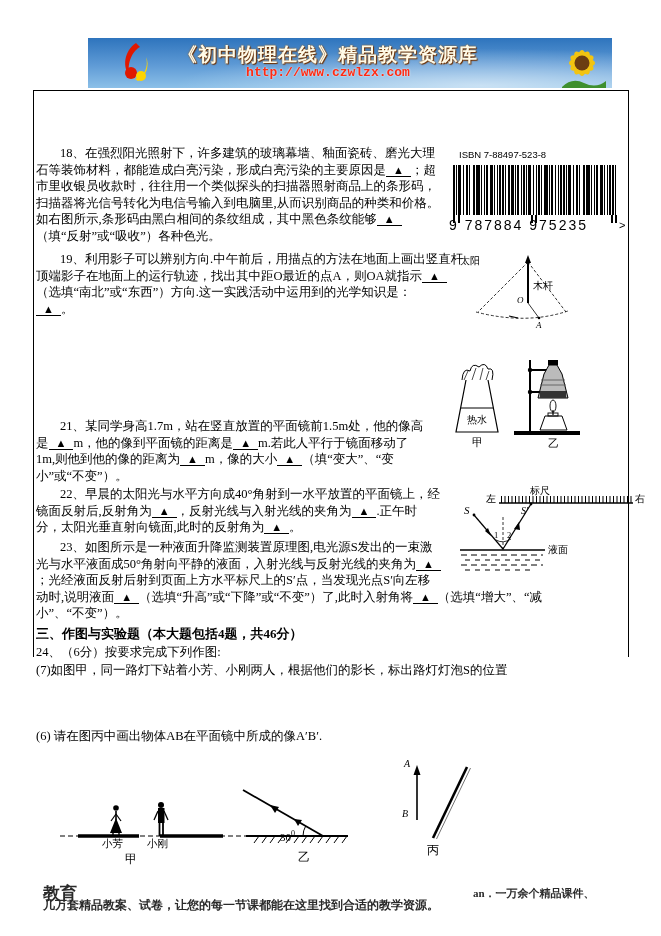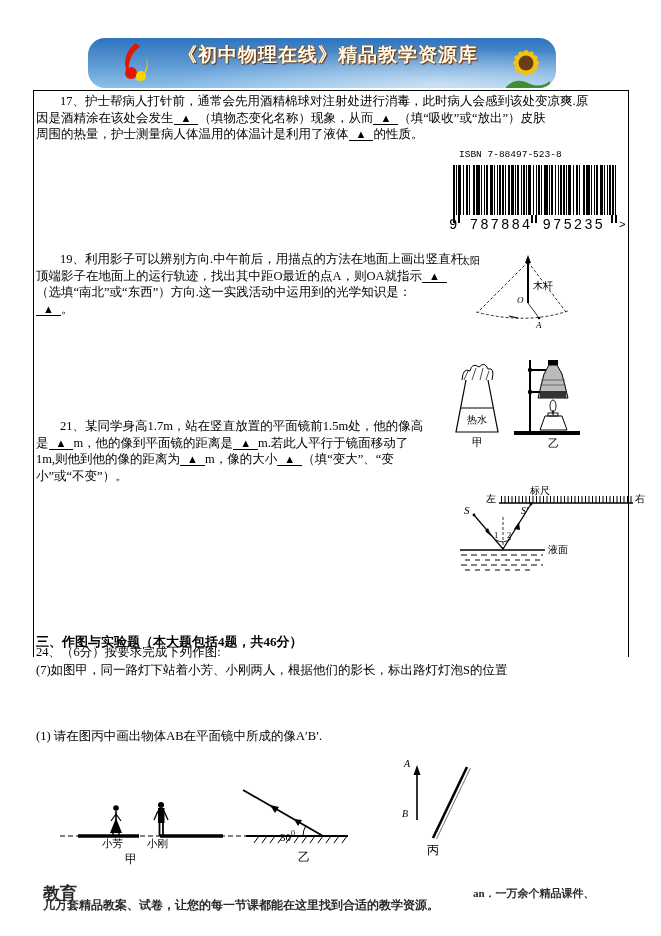--- a/index.html
+++ b/index.html
@@ -6,9 +6,9 @@
   .page{position:relative;width:661px;height:936px;background:#ffffff;overflow:hidden;
         font-family:"Liberation Serif","DejaVu Serif",serif;color:#000;}
   
-  .banner{position:absolute;left:88px;top:38px;width:468px;height:50px;
+  .banner{position:absolute;left:88px;top:38px;width:524px;height:50px;
           background:radial-gradient(ellipse at 75% 95%, rgba(255,255,255,.55), rgba(255,255,255,0) 55%),
-                     linear-gradient(180deg,#2e74bd,#5f9bd6 55%,#8cc0e8);overflow:hidden;border-radius:17px;}
+                     linear-gradient(180deg,#2e74bd,#5f9bd6 55%,#8cc0e8);overflow:hidden;}
   .banner-title{position:absolute;left:70px;top:4px;width:340px;text-align:center;
           font-size:19px;font-weight:bold;color:#fffbe8;letter-spacing:1px;
           text-shadow:1px 1px 1px #6b2d00,0 0 2px #a65a00;white-space:nowrap;}

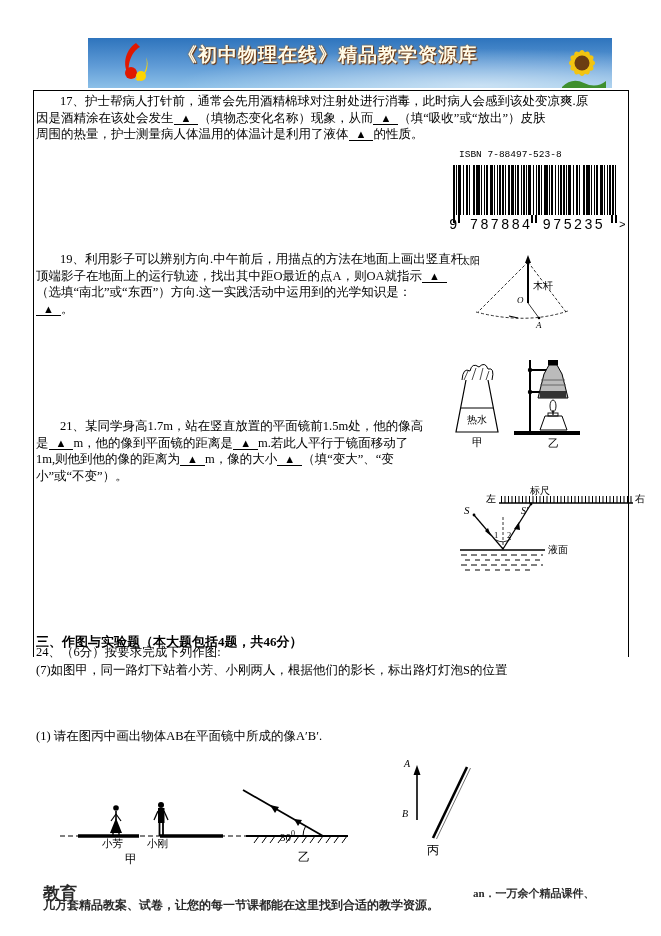--- a/index.html
+++ b/index.html
@@ -43,6 +43,7 @@
       <circle cx="25" cy="35" r="5" fill="#ffd400"></circle>
     </svg>
     <div class="banner-title">《初中物理在线》精品教学资源库</div>
+    <div class="banner-url">http://www.czwlzx.com</div>
     <svg width="58" height="48" viewBox="0 0 58 48" style="position:absolute;right:2px;top:3px">
       <g transform="translate(30,22)">
         <g fill="#f2c411">

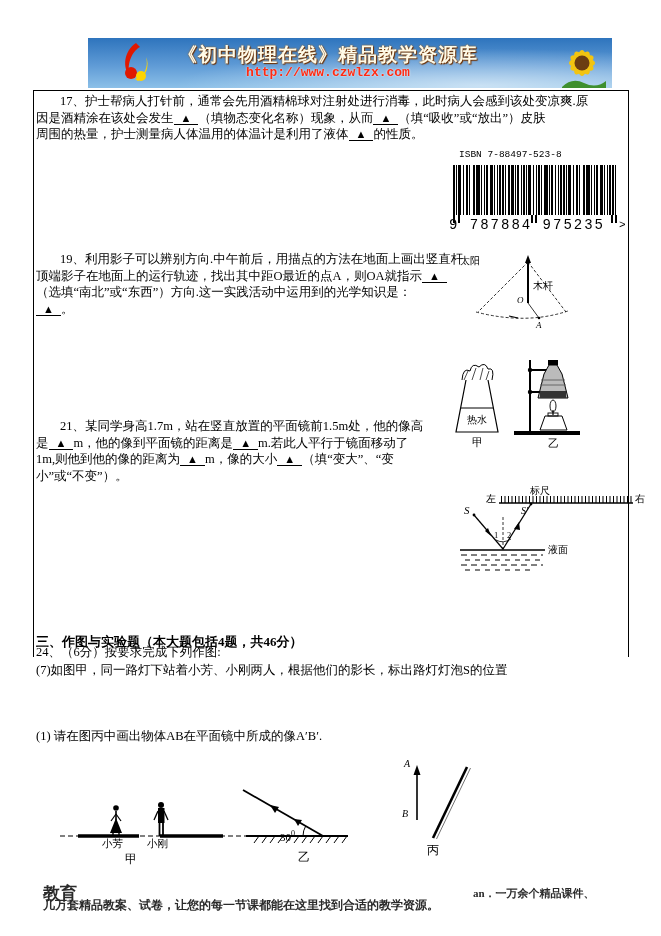--- a/index.html
+++ b/index.html
@@ -62,7 +62,6 @@
 
   <div class="bframe"></div>
 
-  <div class="q ind" style="top:93px">17、护士帮病人打针前，通常会先用酒精棉球对注射处进行消毒，此时病人会感到该处变凉爽.原<br>因是酒精涂在该处会发生<span class="bl">▲</span>（填物态变化名称）现象，从而<span class="bl">▲</span>（填“吸收”或“放出”）皮肤<br>周围的热量，护士测量病人体温用的体温计是利用了液体<span class="bl">▲</span>的性质。</div>
   <div class="q ind" style="top:251px">19、利用影子可以辨别方向.中午前后，用描点的方法在地面上画出竖直杆<br>顶端影子在地面上的运行轨迹，找出其中距O最近的点A，则OA就指示<span class="bl">▲</span><br>（选填“南北”或“东西”）方向.这一实践活动中运用到的光学知识是：<br><span class="bl">▲</span>。</div>
   <div class="q ind" style="top:418px">21、某同学身高1.7m，站在竖直放置的平面镜前1.5m处，他的像高<br>是<span class="bl">▲</span>m，他的像到平面镜的距离是<span class="bl">▲</span>m.若此人平行于镜面移动了<br>1m,则他到他的像的距离为<span class="bl">▲</span>m，像的大小<span class="bl">▲</span>（填“变大”、“变<br>小”或“不变”）。</div>
 

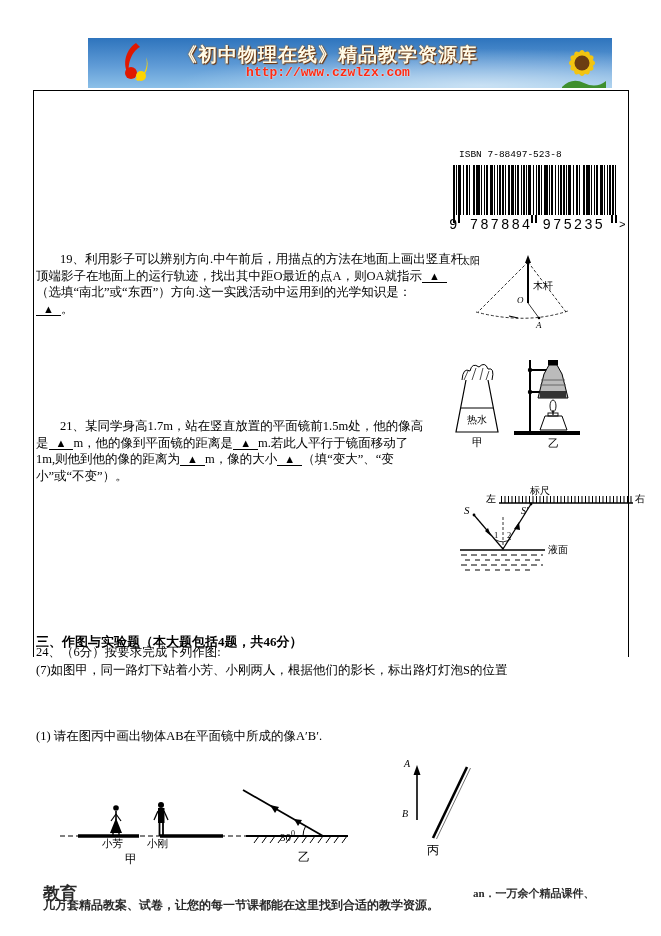--- a/index.html
+++ b/index.html
@@ -62,6 +62,7 @@
 
   <div class="bframe"></div>
 
+  <div class="q ind" style="top:145px">18、在强烈阳光照射下，许多建筑的玻璃幕墙、釉面瓷砖、磨光大理<br>石等装饰材料，都能造成白亮污染，形成白亮污染的主要原因是<span class="bl">▲</span>；超<br>市里收银员收款时，往往用一个类似探头的扫描器照射商品上的条形码，<br>扫描器将光信号转化为电信号输入到电脑里,从而识别商品的种类和价格。<br>如右图所示,条形码由黑白相间的条纹组成，其中黑色条纹能够<span class="bl">▲</span><br>（填“反射”或“吸收”）各种色光。</div>
   <div class="q ind" style="top:251px">19、利用影子可以辨别方向.中午前后，用描点的方法在地面上画出竖直杆<br>顶端影子在地面上的运行轨迹，找出其中距O最近的点A，则OA就指示<span class="bl">▲</span><br>（选填“南北”或“东西”）方向.这一实践活动中运用到的光学知识是：<br><span class="bl">▲</span>。</div>
   <div class="q ind" style="top:418px">21、某同学身高1.7m，站在竖直放置的平面镜前1.5m处，他的像高<br>是<span class="bl">▲</span>m，他的像到平面镜的距离是<span class="bl">▲</span>m.若此人平行于镜面移动了<br>1m,则他到他的像的距离为<span class="bl">▲</span>m，像的大小<span class="bl">▲</span>（填“变大”、“变<br>小”或“不变”）。</div>
 

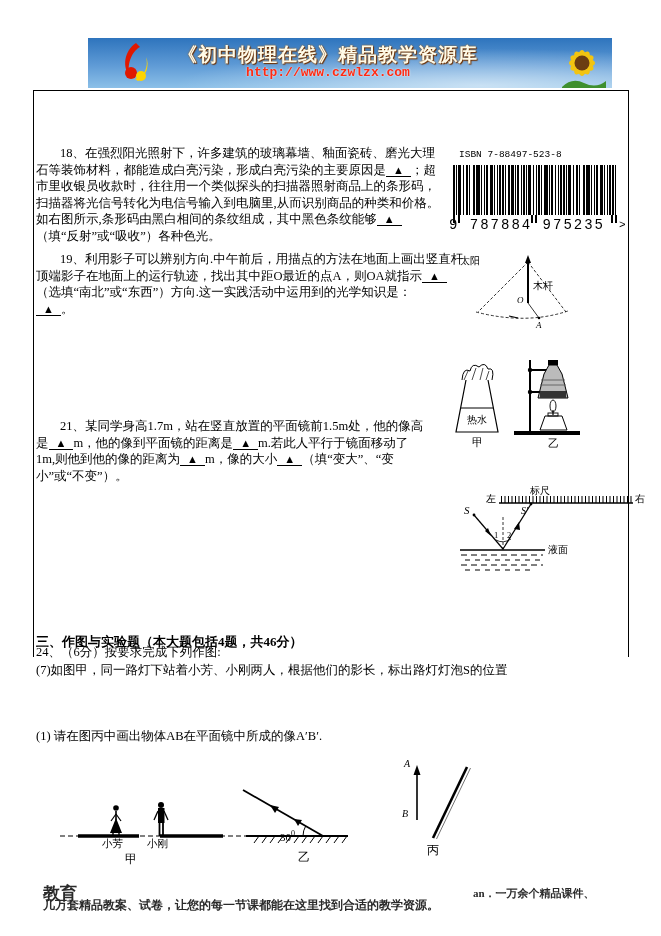--- a/index.html
+++ b/index.html
@@ -27,7 +27,7 @@
   .fig svg{position:absolute;left:0;top:0;}
   .flabel{position:absolute;font-size:10px;line-height:11px;white-space:nowrap;}
   .it{font-style:italic;font-family:"Liberation Serif",serif;}
-  .mono{font-family:Liberation Mono, monospace;}
+  .mono{font-family:Liberation Sans, sans-serif;}
   .footer-t{position:absolute;font-weight:bold;color:#2a2a2a;white-space:nowrap;}
 </style>
 </head>

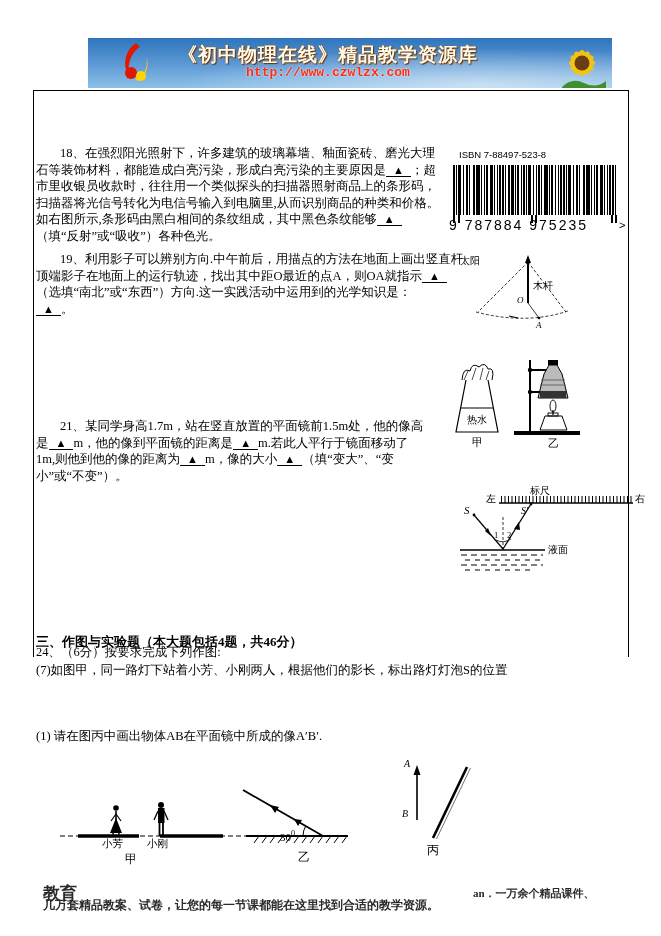--- a/index.html
+++ b/index.html
@@ -65,6 +65,7 @@
   <div class="q ind" style="top:145px">18、在强烈阳光照射下，许多建筑的玻璃幕墙、釉面瓷砖、磨光大理<br>石等装饰材料，都能造成白亮污染，形成白亮污染的主要原因是<span class="bl">▲</span>；超<br>市里收银员收款时，往往用一个类似探头的扫描器照射商品上的条形码，<br>扫描器将光信号转化为电信号输入到电脑里,从而识别商品的种类和价格。<br>如右图所示,条形码由黑白相间的条纹组成，其中黑色条纹能够<span class="bl">▲</span><br>（填“反射”或“吸收”）各种色光。</div>
   <div class="q ind" style="top:251px">19、利用影子可以辨别方向.中午前后，用描点的方法在地面上画出竖直杆<br>顶端影子在地面上的运行轨迹，找出其中距O最近的点A，则OA就指示<span class="bl">▲</span><br>（选填“南北”或“东西”）方向.这一实践活动中运用到的光学知识是：<br><span class="bl">▲</span>。</div>
   <div class="q ind" style="top:418px">21、某同学身高1.7m，站在竖直放置的平面镜前1.5m处，他的像高<br>是<span class="bl">▲</span>m，他的像到平面镜的距离是<span class="bl">▲</span>m.若此人平行于镜面移动了<br>1m,则他到他的像的距离为<span class="bl">▲</span>m，像的大小<span class="bl">▲</span>（填“变大”、“变<br>小”或“不变”）。</div>
+  <div class="q ind" style="top:486px">22、早晨的太阳光与水平方向成40°角射到一水平放置的平面镜上，经<br>镜面反射后,反射角为<span class="bl">▲</span>，反射光线与入射光线的夹角为<span class="bl">▲</span>.正午时<br>分，太阳光垂直射向镜面,此时的反射角为<span class="bl">▲</span>。</div>
 
   <div class="q bold" style="top:626px">三、作图与实验题（本大题包括4题，共46分）</div>
   <div class="q" style="top:644px">24、（6分）按要求完成下列作图:</div>

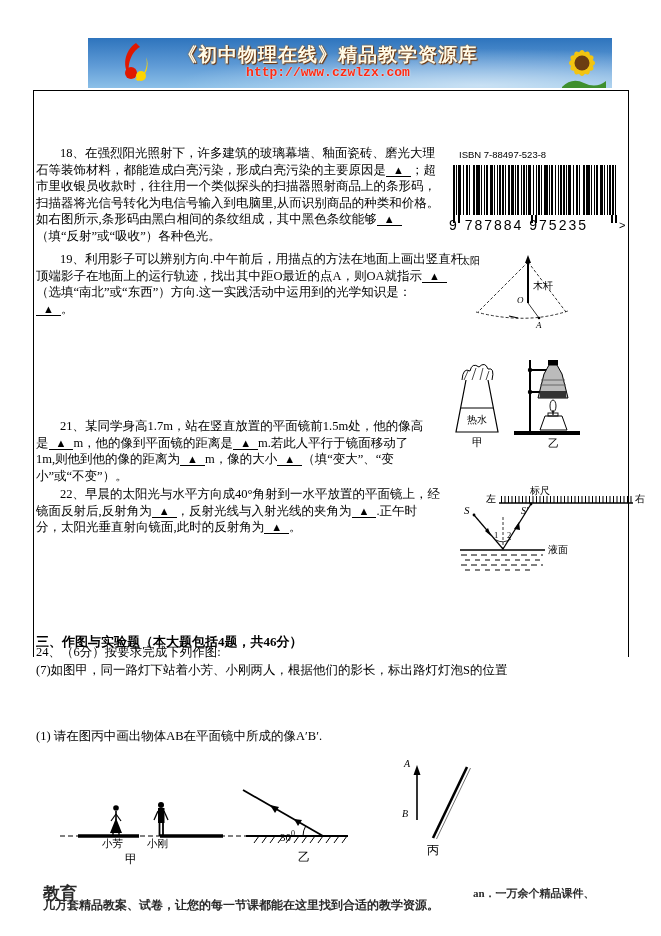--- a/index.html
+++ b/index.html
@@ -66,6 +66,7 @@
   <div class="q ind" style="top:251px">19、利用影子可以辨别方向.中午前后，用描点的方法在地面上画出竖直杆<br>顶端影子在地面上的运行轨迹，找出其中距O最近的点A，则OA就指示<span class="bl">▲</span><br>（选填“南北”或“东西”）方向.这一实践活动中运用到的光学知识是：<br><span class="bl">▲</span>。</div>
   <div class="q ind" style="top:418px">21、某同学身高1.7m，站在竖直放置的平面镜前1.5m处，他的像高<br>是<span class="bl">▲</span>m，他的像到平面镜的距离是<span class="bl">▲</span>m.若此人平行于镜面移动了<br>1m,则他到他的像的距离为<span class="bl">▲</span>m，像的大小<span class="bl">▲</span>（填“变大”、“变<br>小”或“不变”）。</div>
   <div class="q ind" style="top:486px">22、早晨的太阳光与水平方向成40°角射到一水平放置的平面镜上，经<br>镜面反射后,反射角为<span class="bl">▲</span>，反射光线与入射光线的夹角为<span class="bl">▲</span>.正午时<br>分，太阳光垂直射向镜面,此时的反射角为<span class="bl">▲</span>。</div>
+  <div class="q ind" style="top:539px">23、如图所示是一种液面升降监测装置原理图,电光源S发出的一束激<br>光与水平液面成50°角射向平静的液面，入射光线与反射光线的夹角为<span class="bl">▲</span><br>；光经液面反射后射到页面上方水平标尺上的S′点，当发现光点S′向左移<br>动时,说明液面<span class="bl">▲</span>（选填“升高”或“下降”或“不变”）了,此时入射角将<span class="bl">▲</span>（选填“增大”、“减<br>小”、“不变”）。</div>
 
   <div class="q bold" style="top:626px">三、作图与实验题（本大题包括4题，共46分）</div>
   <div class="q" style="top:644px">24、（6分）按要求完成下列作图:</div>

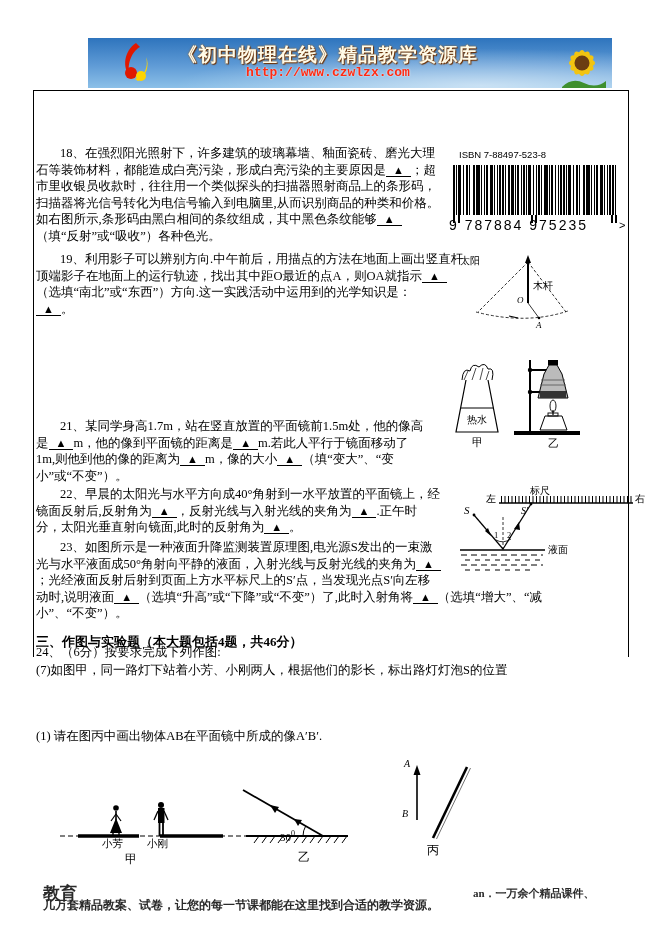--- a/index.html
+++ b/index.html
@@ -22,7 +22,7 @@
      white-space:pre-wrap;}
   .ind{text-indent:24px;}
   .bl{border-bottom:1px solid #000;padding:0 7px;font-size:11px;}
-  .bold{font-weight:bold;font-size:13px;margin-top:8px;}
+  .bold{font-weight:bold;font-size:13px;}
   .fig{position:absolute;}
   .fig svg{position:absolute;left:0;top:0;}
   .flabel{position:absolute;font-size:10px;line-height:11px;white-space:nowrap;}

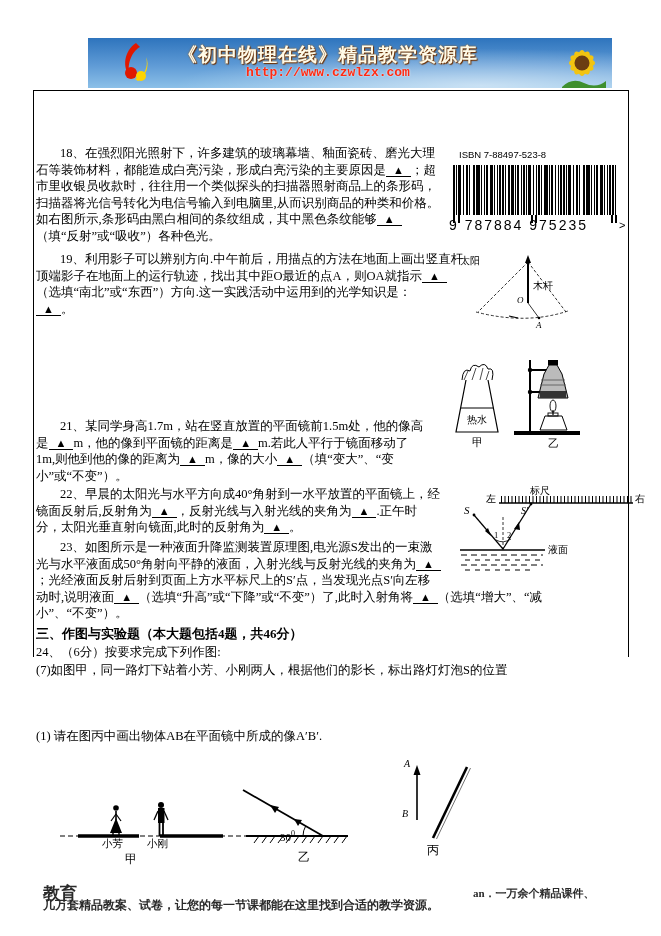--- a/index.html
+++ b/index.html
@@ -71,7 +71,7 @@
   <div class="q bold" style="top:626px">三、作图与实验题（本大题包括4题，共46分）</div>
   <div class="q" style="top:644px">24、（6分）按要求完成下列作图:</div>
   <div class="q" style="top:662px">(7)如图甲，同一路灯下站着小芳、小刚两人，根据他们的影长，标出路灯灯泡S的位置</div>
-  <div class="q" style="top:728px">(1) 请在图丙中画出物体AB在平面镜中所成的像A′B′.</div>
+  <div class="q" style="top:728px">(6) 请在图丙中画出物体AB在平面镜中所成的像A′B′.</div>
 
   <div class="fig" style="left:445px;top:143px;width:185px;height:102px">
     <svg width="185" height="102" viewBox="0 0 185 102">

